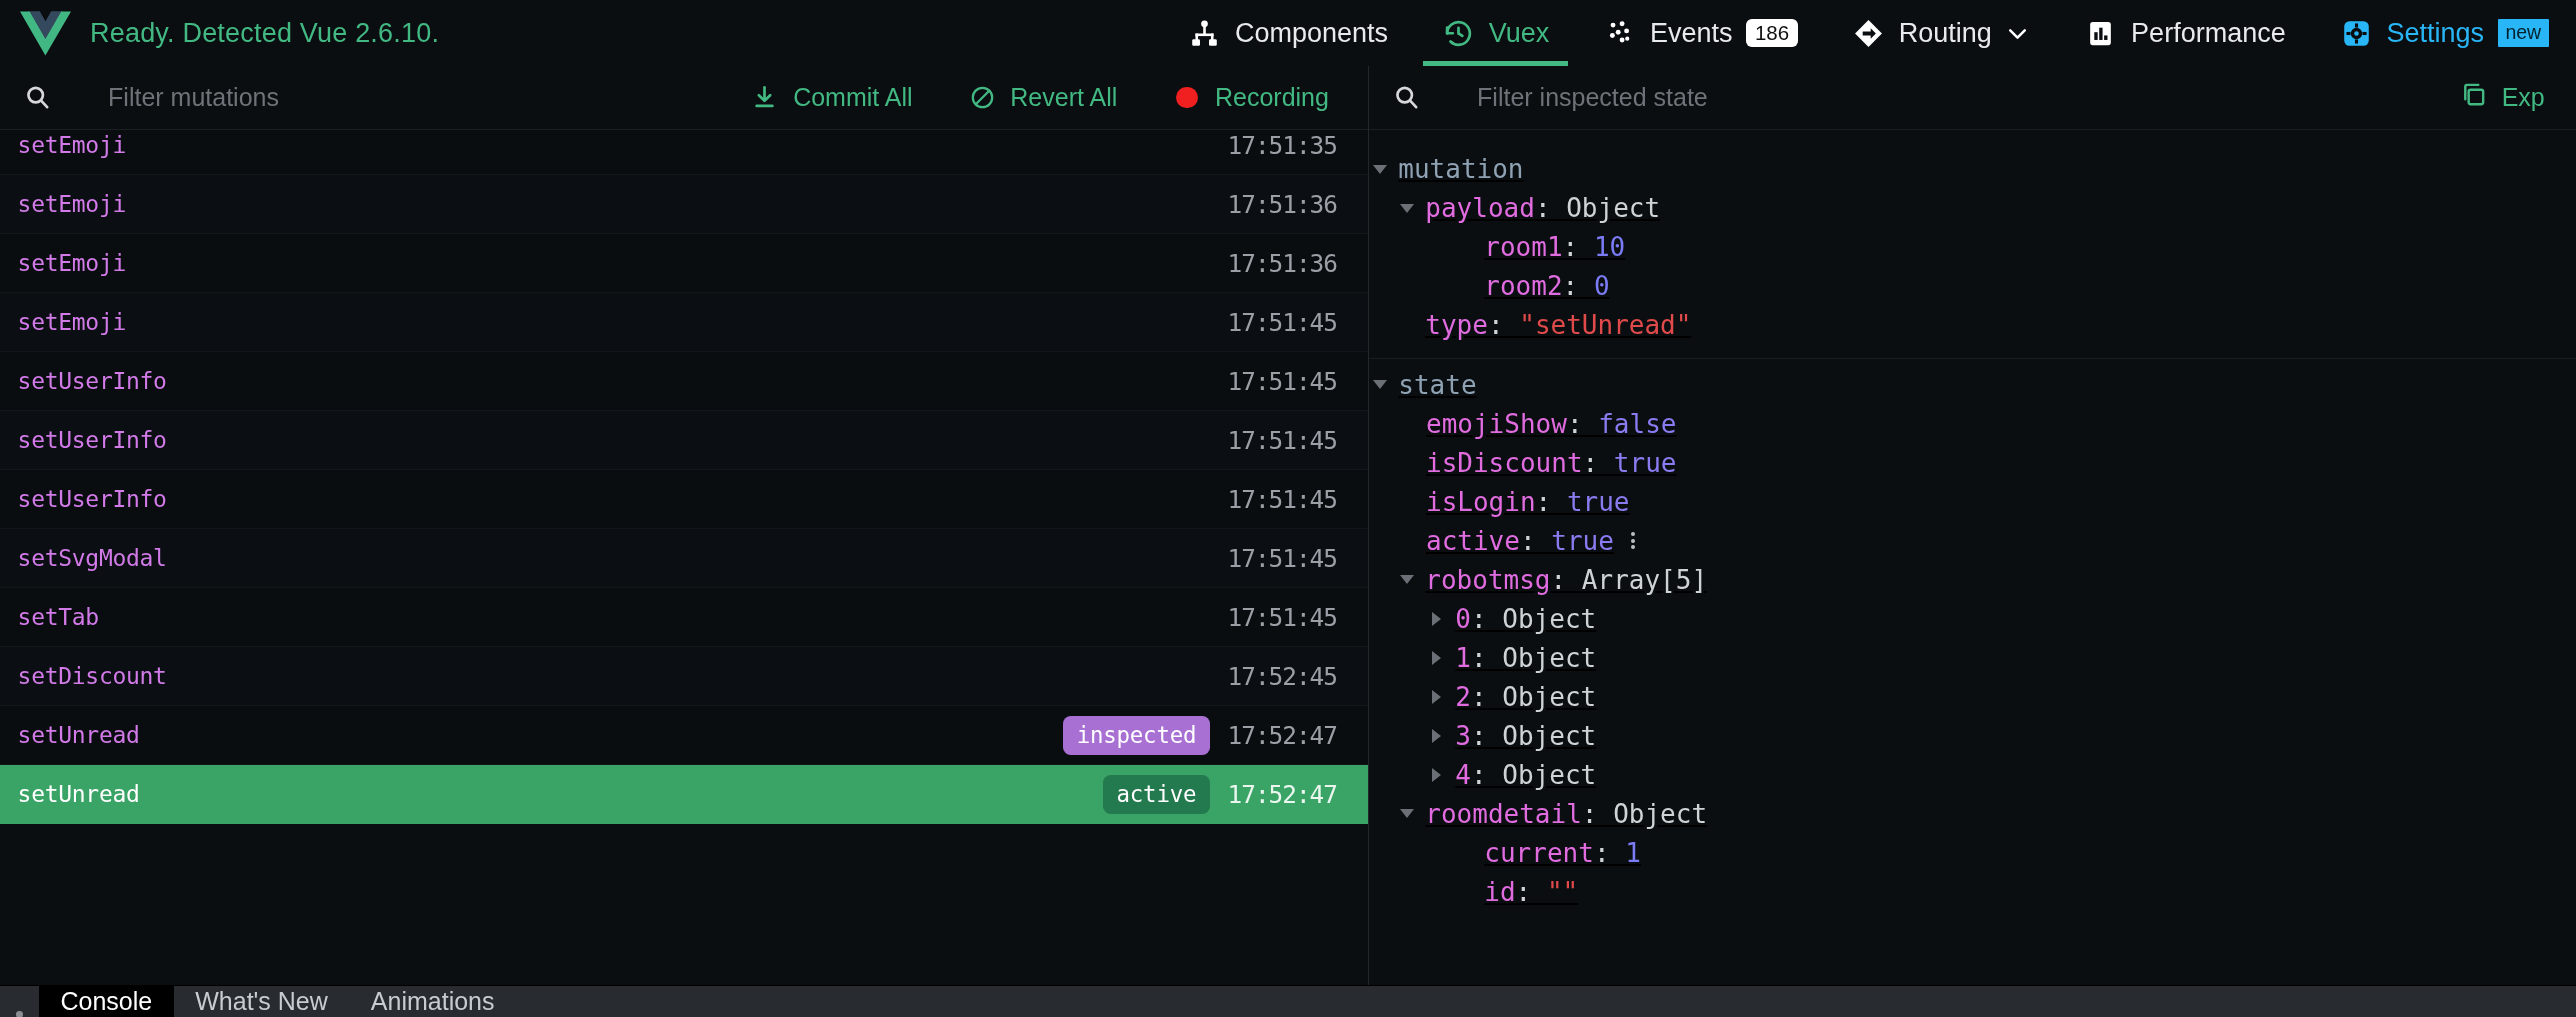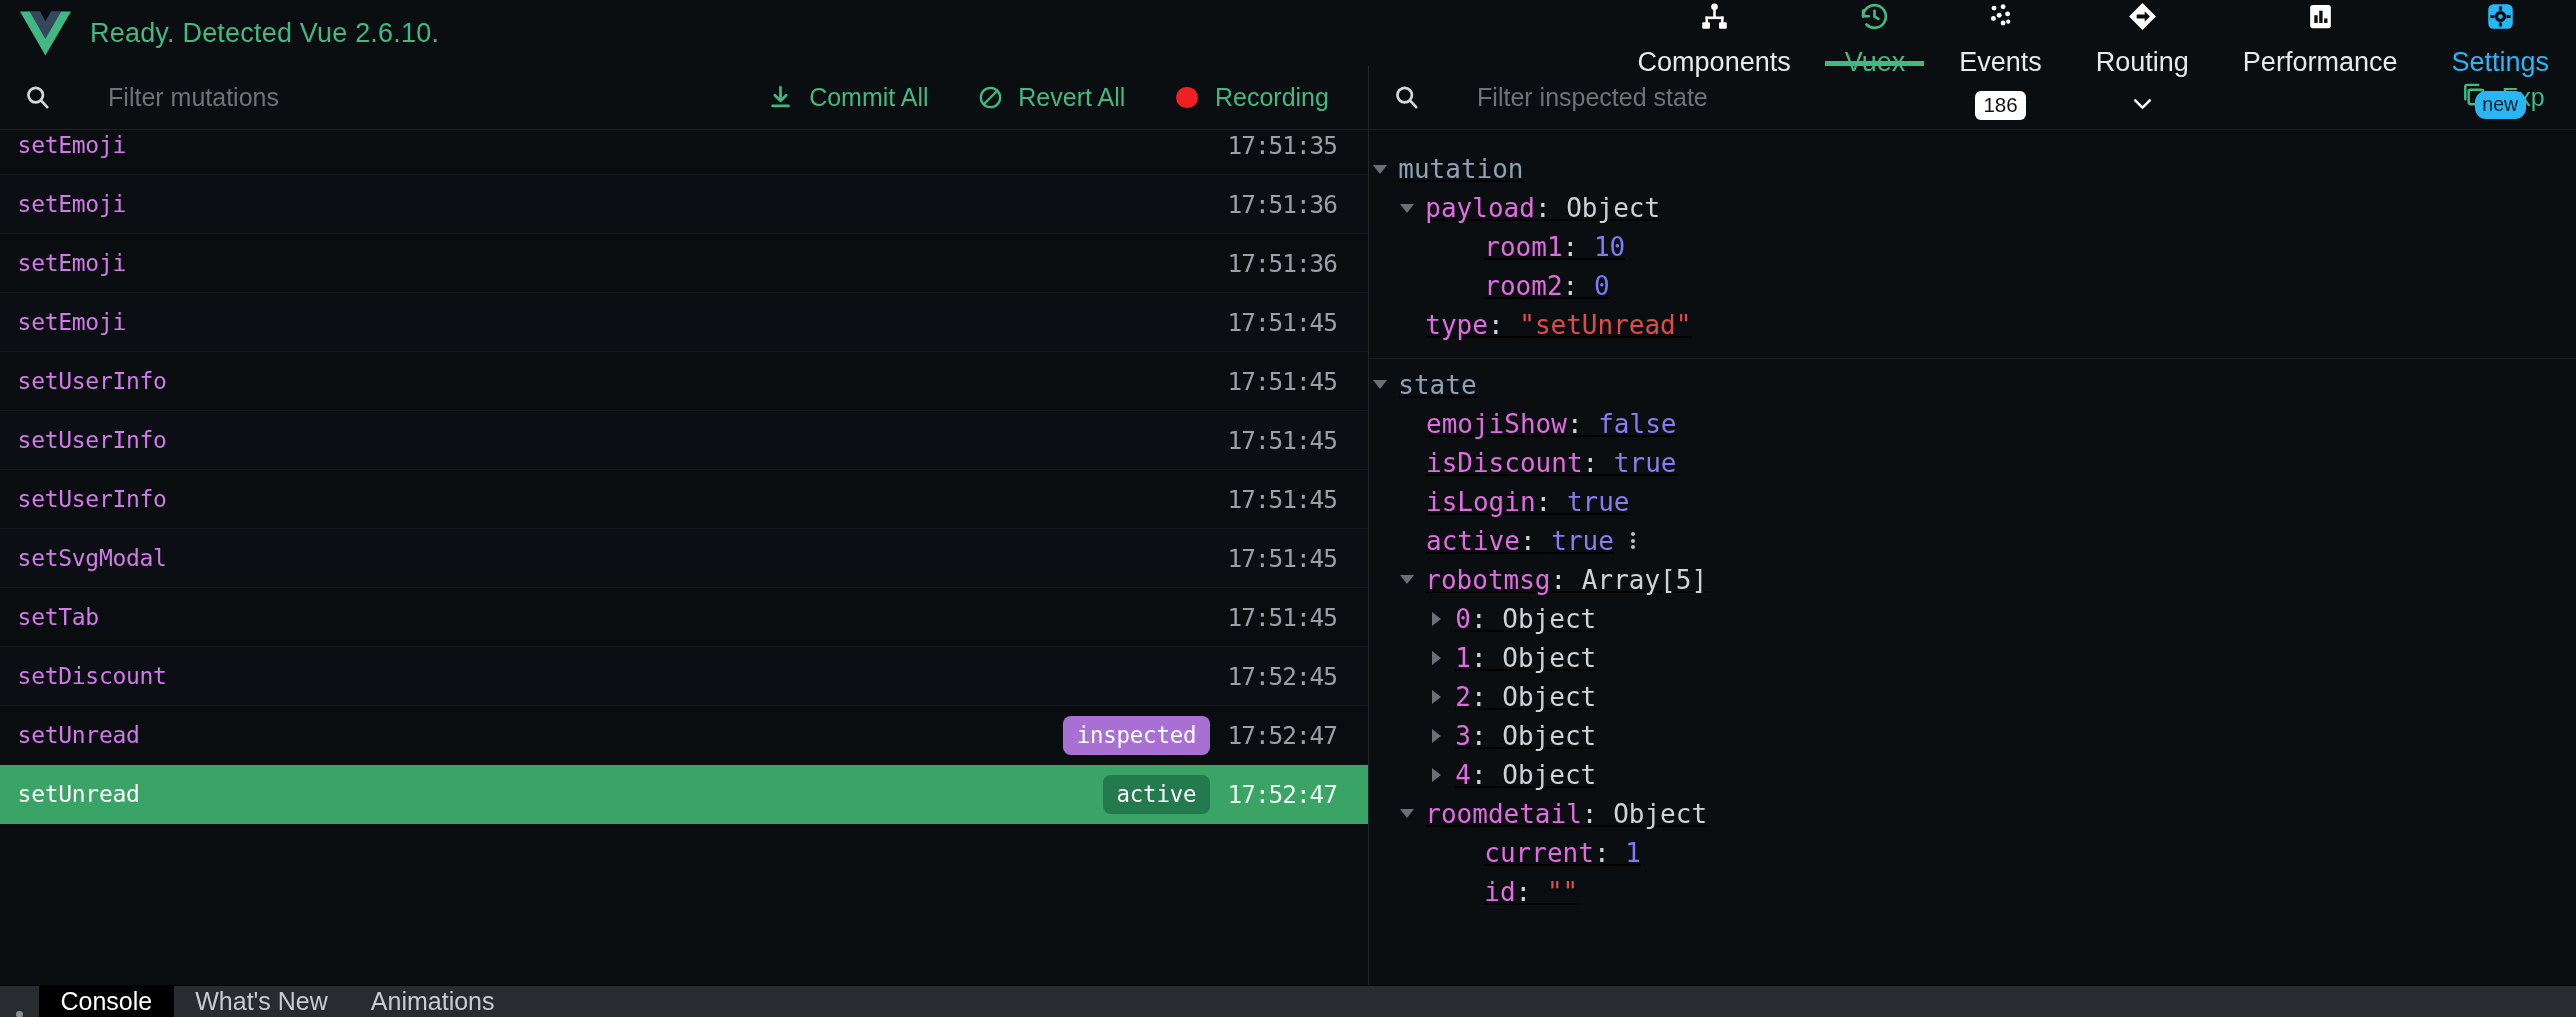--- a/index.html
+++ b/index.html
@@ -28,7 +28,7 @@
   .tab {
     display: flex; align-items: center; gap: 13.7px;
     padding: 0 27px; height: 66px; position: relative; cursor: pointer;
-    color: #e8eaed; font-size: 27px; white-space: nowrap; flex-direction: column;
+    color: #e8eaed; font-size: 27px; white-space: nowrap;
   }
   .tab .tab-ico { display: flex; align-items: center; justify-content: center; width: 33px; height: 33px; flex: 0 0 33px; }
   .tab.active { color: #42b983; text-align: right; }

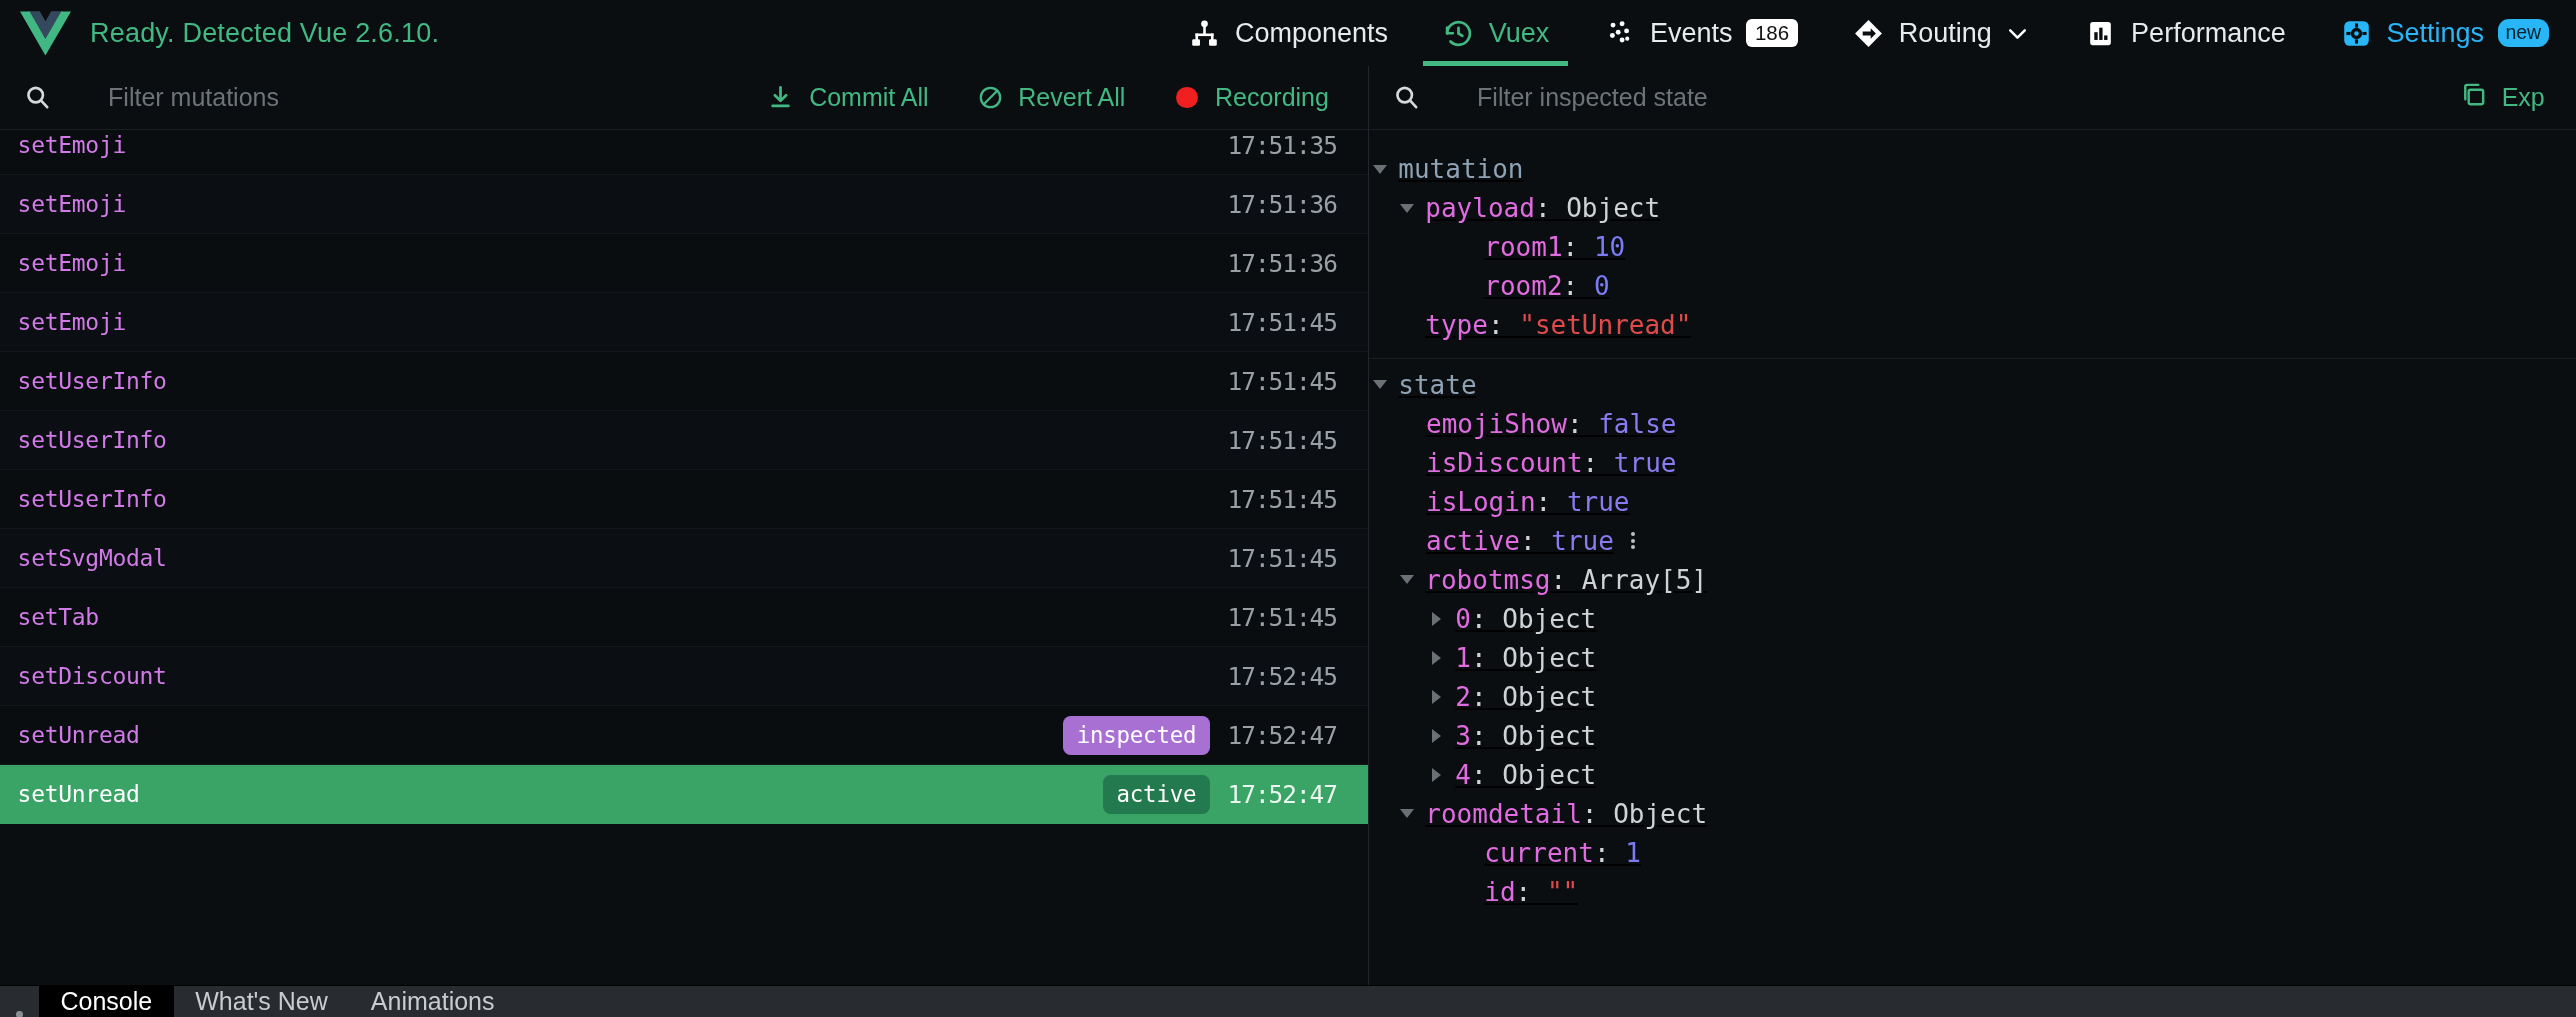--- a/index.html
+++ b/index.html
@@ -41,7 +41,7 @@
     padding: 2px 8.8px 2.9px; line-height: 1.15; font-family: "Liberation Sans", sans-serif;
   }
   .badge-new {
-    background: #29b6f6; color: #04222e; font-size: 19.5px; border-radius: 11px;
+    background: #29b6f6; color: #04222e; font-size: 19.5px; border-radius: 1px;
     padding: 2px 7.8px 2.9px; line-height: 1.15;
   }
   .chev { width: 25px; height: 25px; flex: 0 0 25px; }

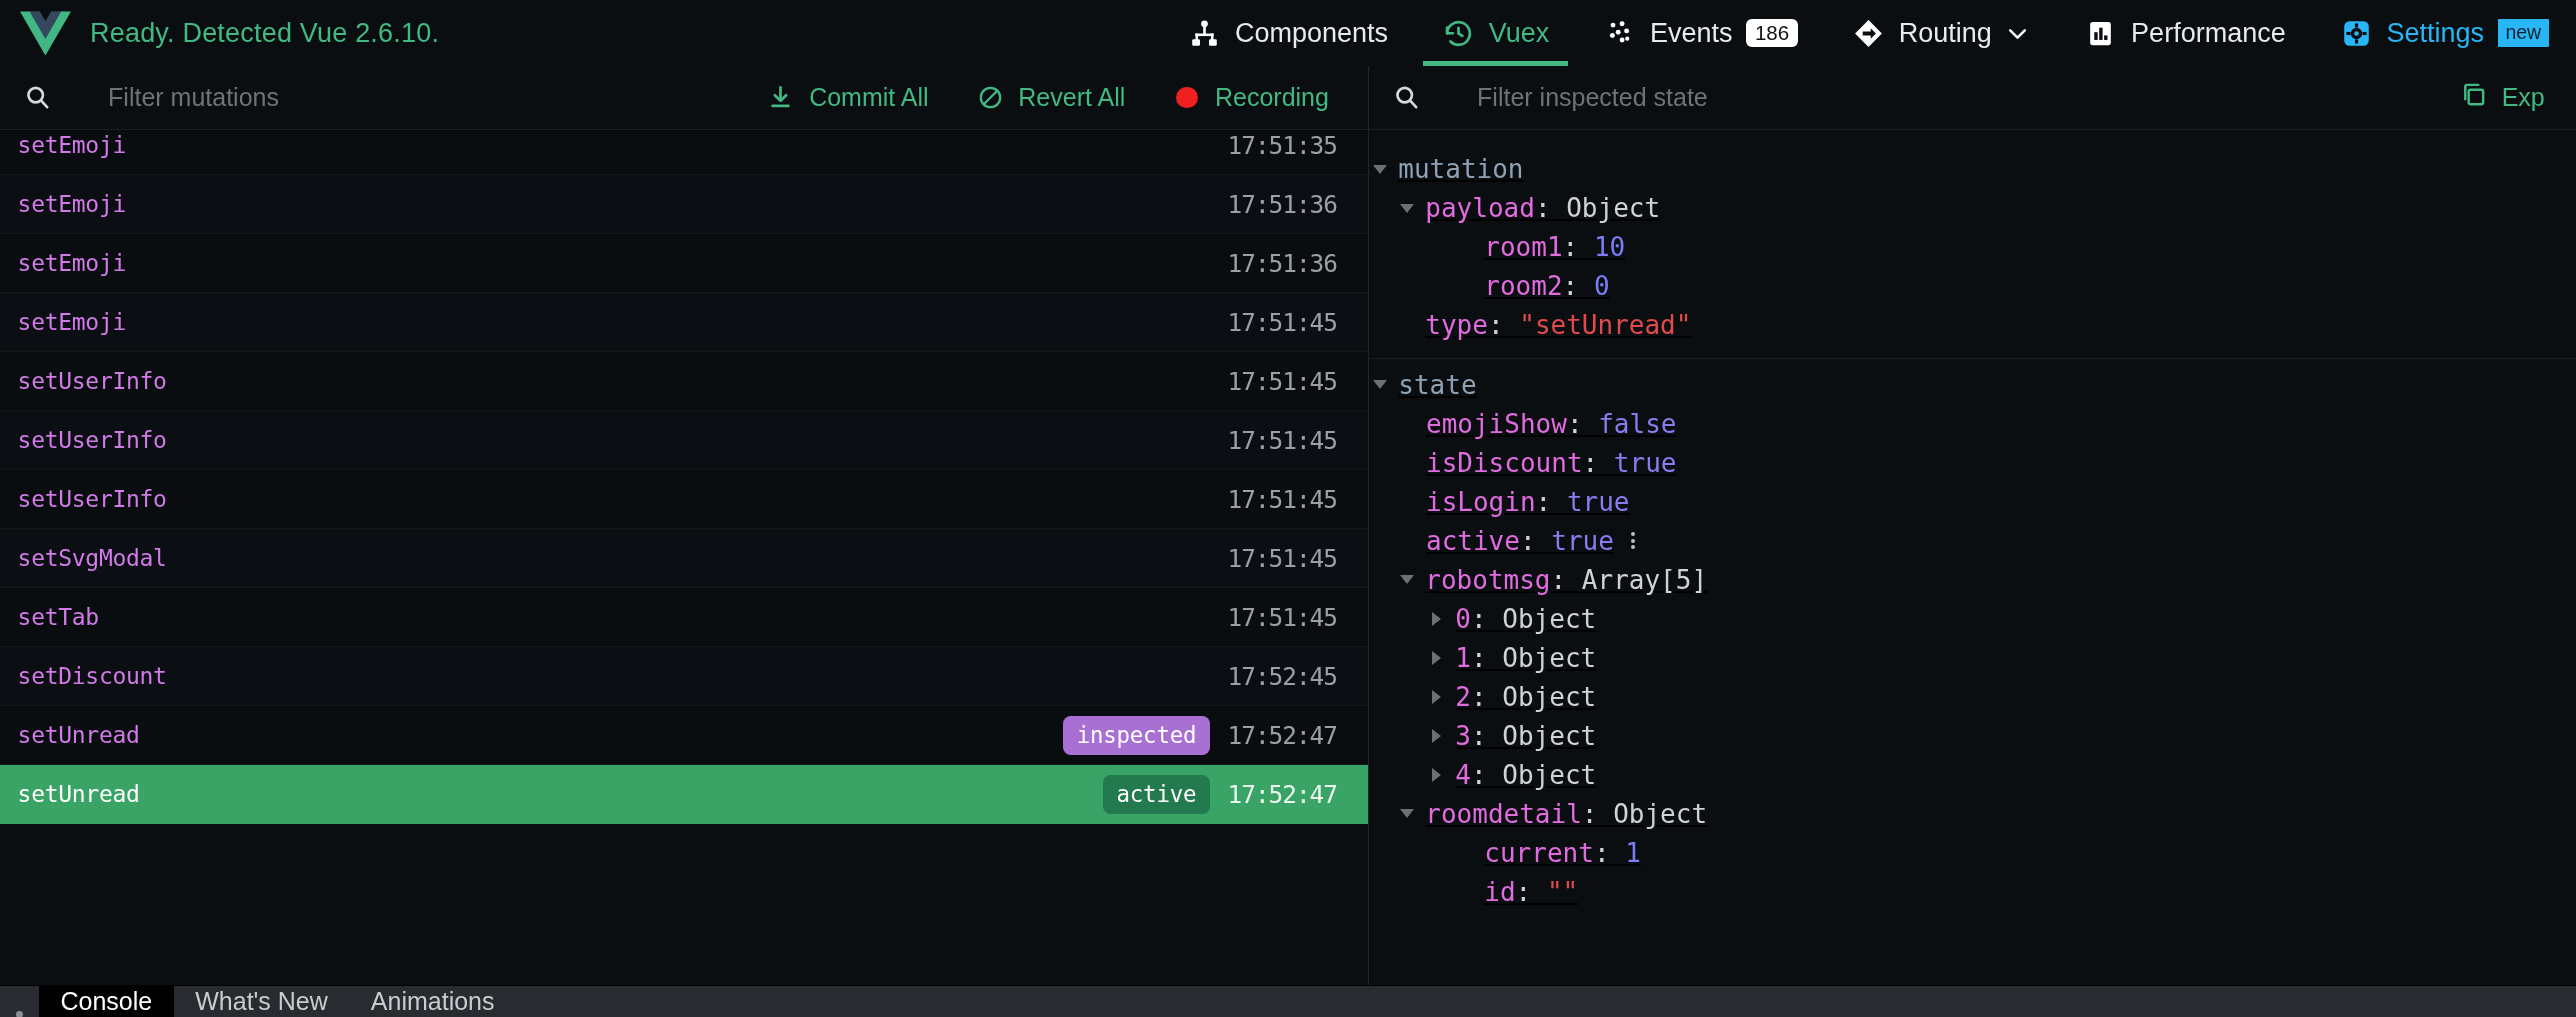--- a/index.html
+++ b/index.html
@@ -63,7 +63,7 @@
     margin-left: 40px;
   }
   .filter-input::placeholder { color: #6d7378; }
-  .tool-actions { display: flex; gap: 4px; }
+  .tool-actions { display: flex; gap: 12px; }
   .tool-btn {
     display: flex; align-items: center; gap: 13.7px; padding: 5.9px 21.5px;
     color: #42b983; font-size: 25px; cursor: pointer; white-space: nowrap; background: none; border: 0;

